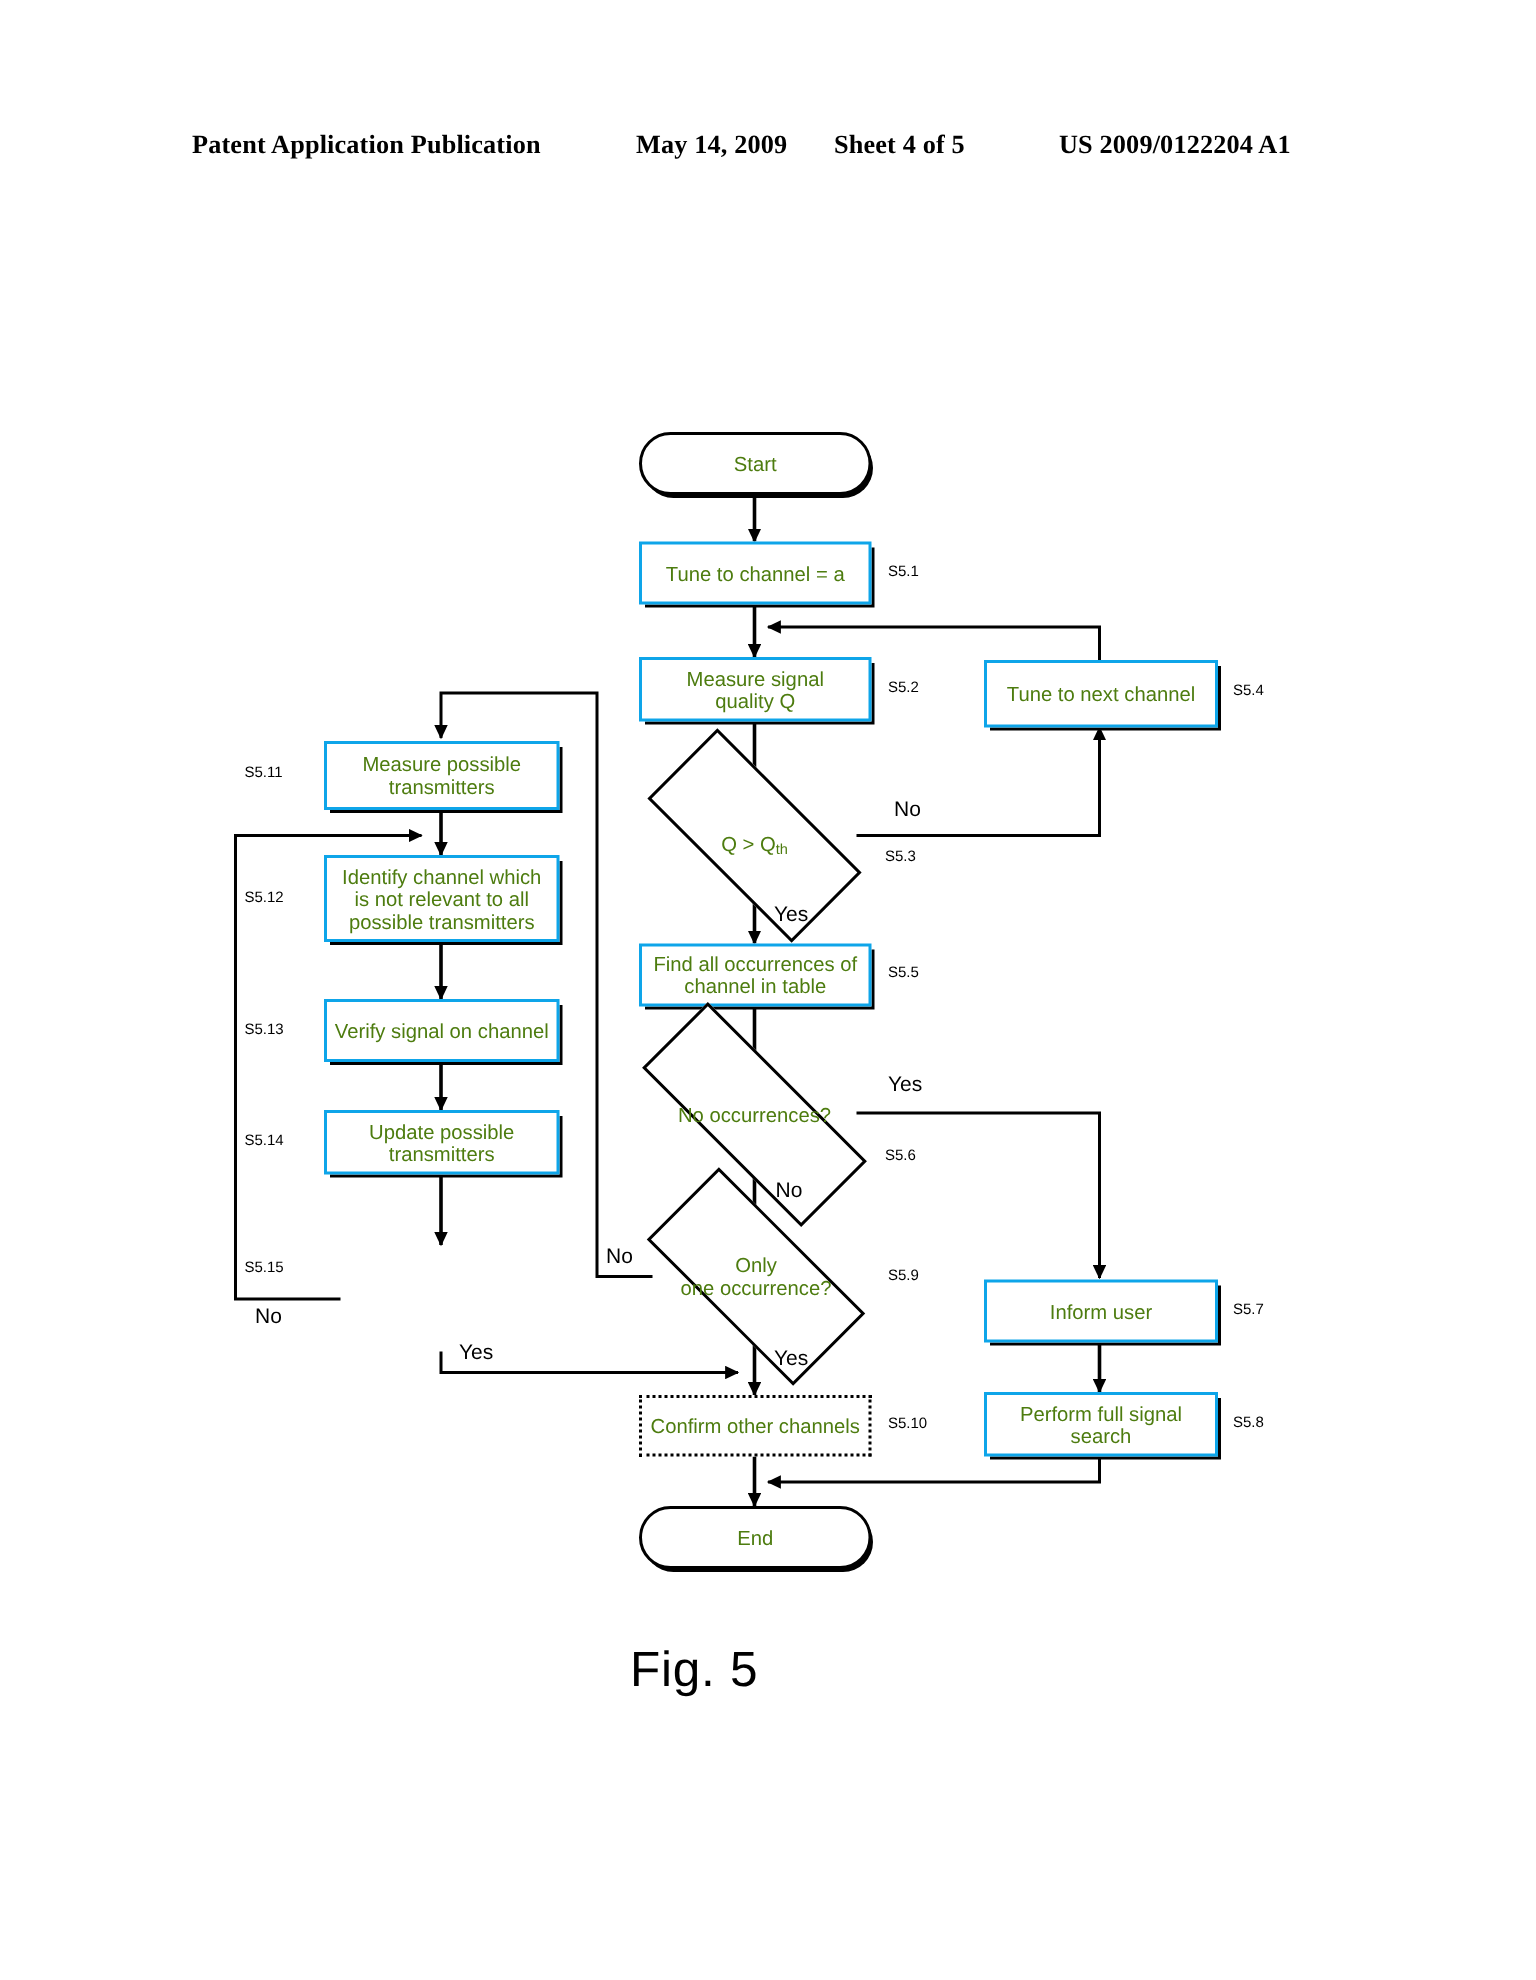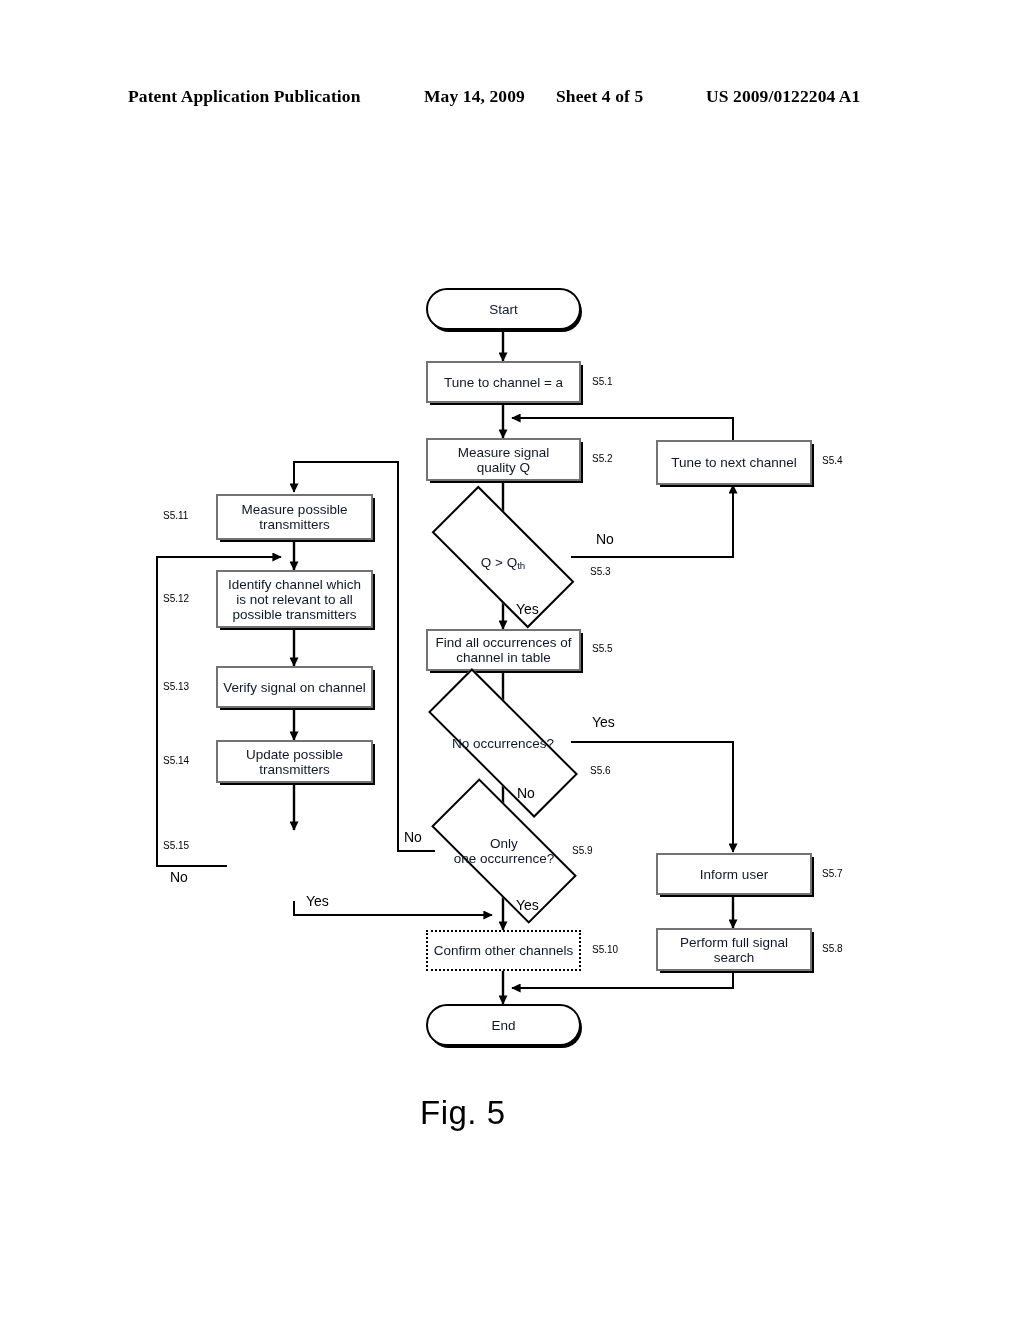--- a/index.html
+++ b/index.html
@@ -61,7 +61,7 @@
     font-family: "Liberation Sans", sans-serif;
     font-size: 13.5px;
     line-height: 15px;
-    color: #0f172a;
+    color: #4d7c0f;
     background: #ffffff;
     z-index: 3;
   }

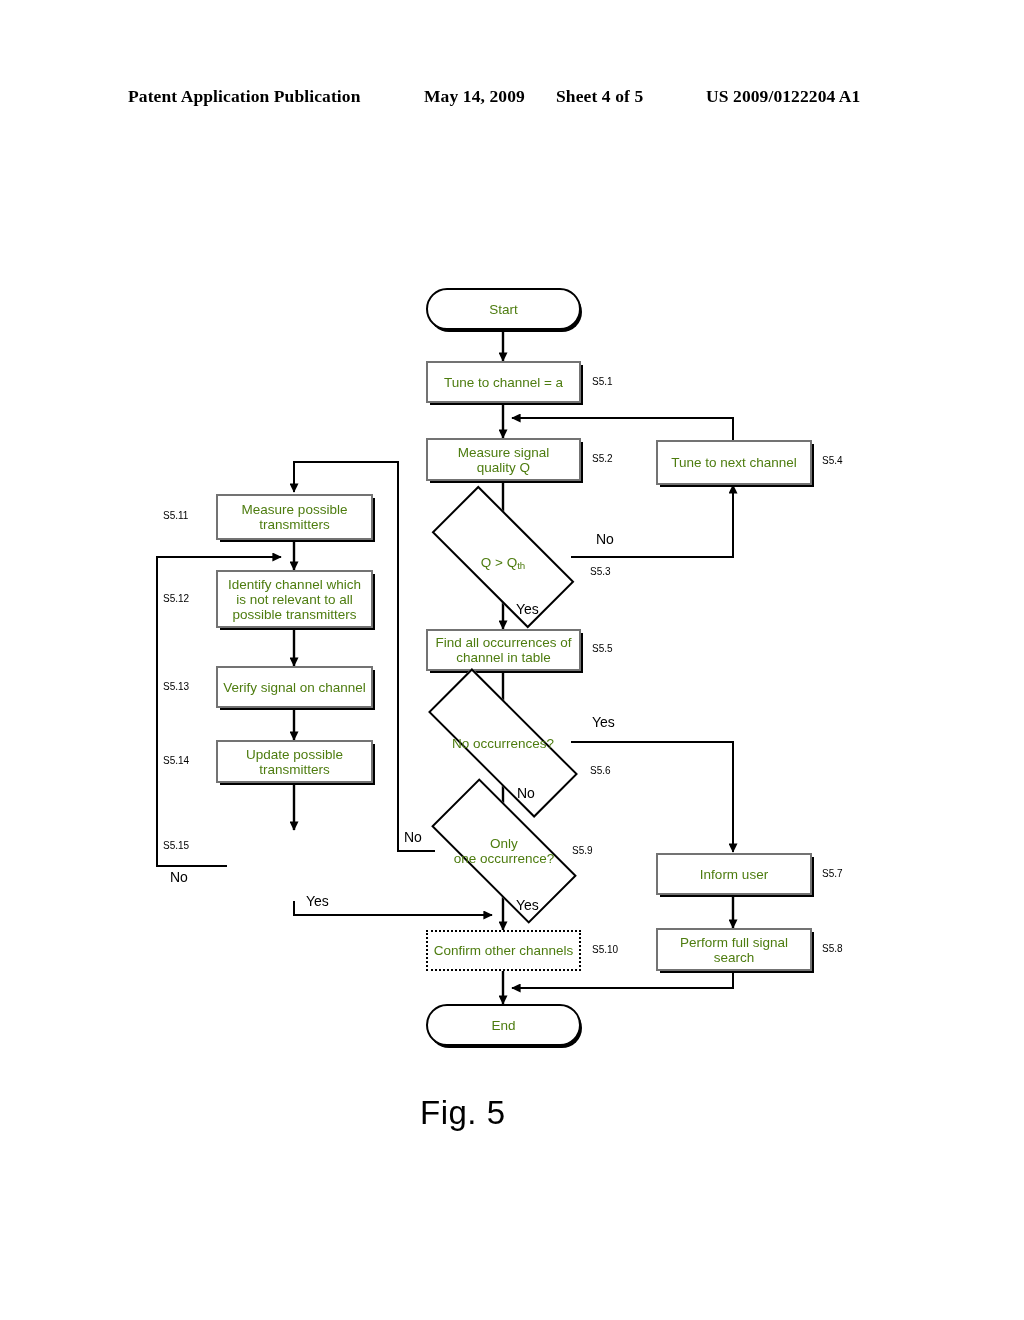--- a/index.html
+++ b/index.html
@@ -68,7 +68,7 @@
 
   
   .proc {
-    border: 2px solid #737373;
+    border: 2px solid #0ea5e9;
     box-shadow: 3px 3px 0 -1px #000;
   }
   .proc.dotted {

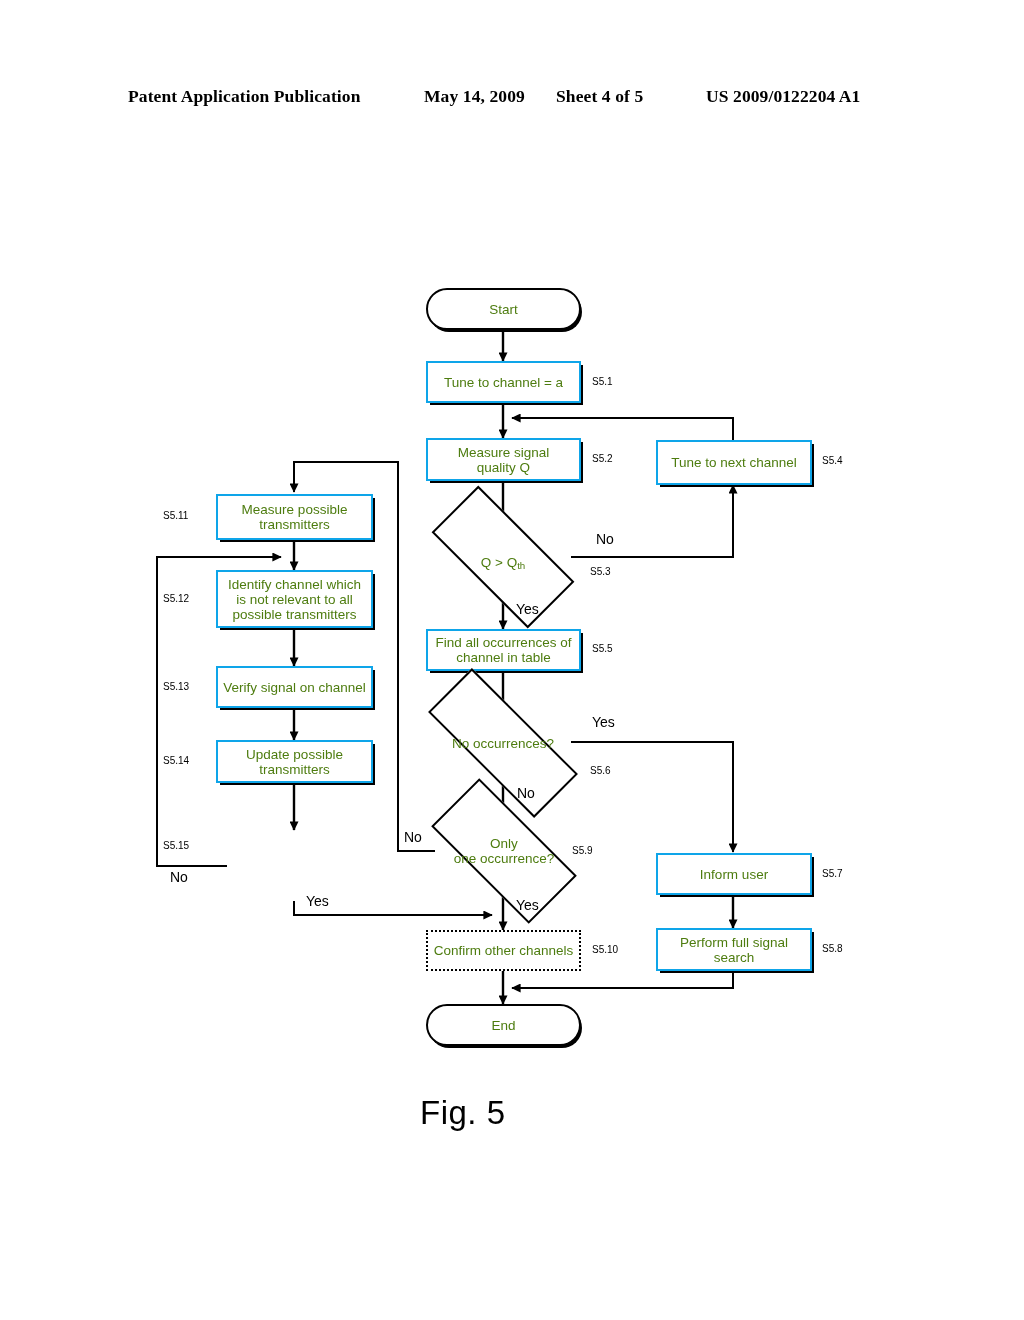--- a/index.html
+++ b/index.html
@@ -268,7 +268,7 @@
     <div class="dlabel" style="white-space:pre-line;">Only
 one occurrence?</div>
   </div>
-  <div class="step-tag" style="left:572px; top:843px;">S5.9</div>
+  <div class="step-tag" style="left:592px; top:843px;">S5.9</div>
   <div class="edge-label" style="left:404px; top:829px;">No</div>
   <div class="edge-label" style="left:516px; top:897px;">Yes</div>
 

